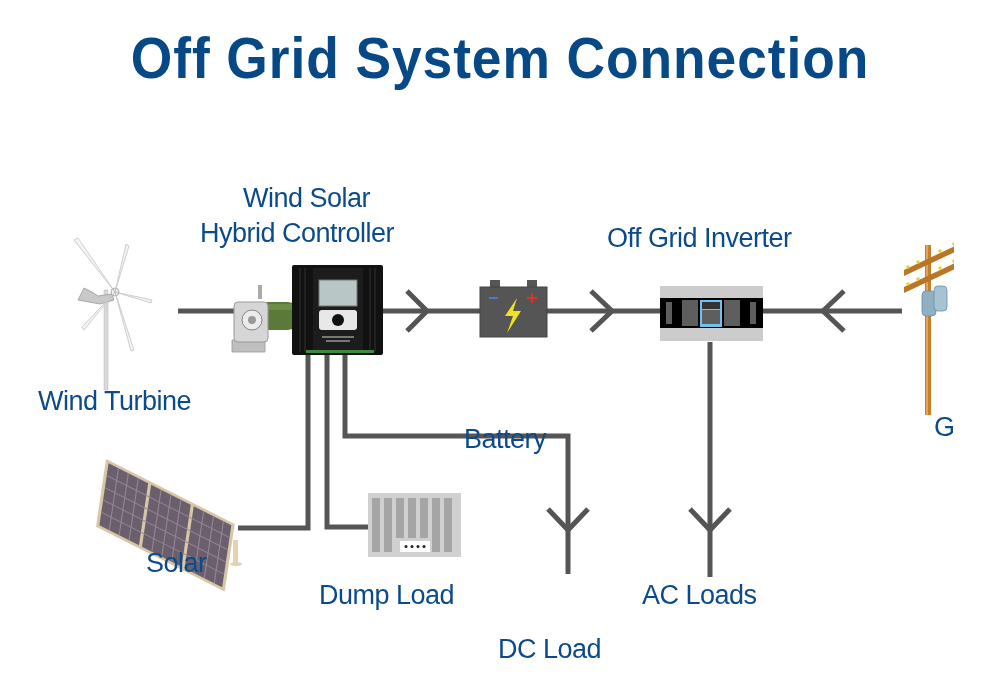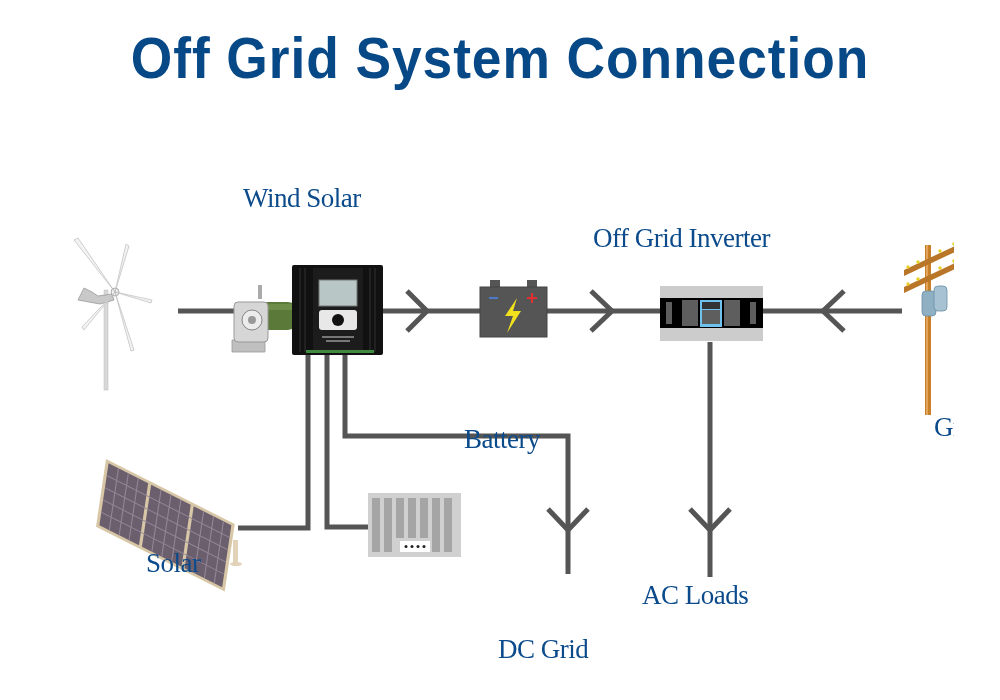--- a/index.html
+++ b/index.html
@@ -11,7 +11,7 @@
     transform: scaleX(0.92);
   }
   .lbl {
-    position: absolute; font-family: Liberation Serif, serif;
+    position: absolute; font-family: Liberation Sans, sans-serif;
     color: #0b4a8b; font-size: 27px; line-height: 1.15; white-space: nowrap;
     letter-spacing: -0.5px;
   }

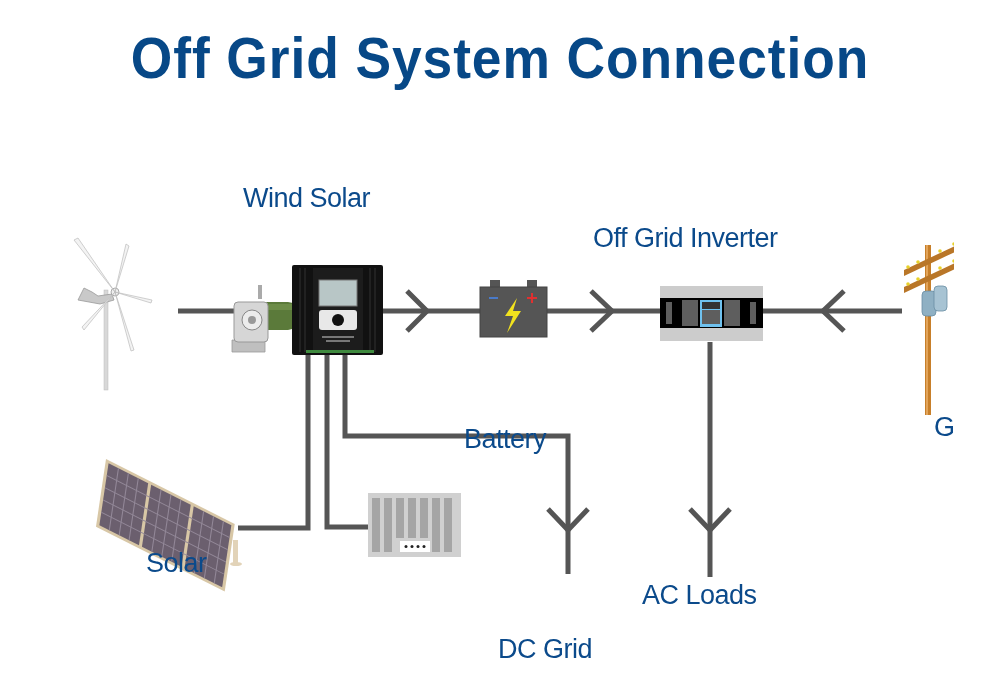--- a/index.html
+++ b/index.html
@@ -173,6 +173,7 @@
   </svg>
 
   <div class="lbl" style="left:243px; top:183px;">Wind Solar</div>
+  <div class="lbl" style="left:200px; top:218px;">Hybrid Controller</div>
   <div class="lbl" style="left:593px; top:223px;text-align:center;">Off Grid Inverter</div>
   <div class="lbl" style="left:464px; top:381px;margin-top:43px;">Battery</div>
   <div class="lbl" style="left:898px; top:412px;margin-left:36px;">Grid</div>

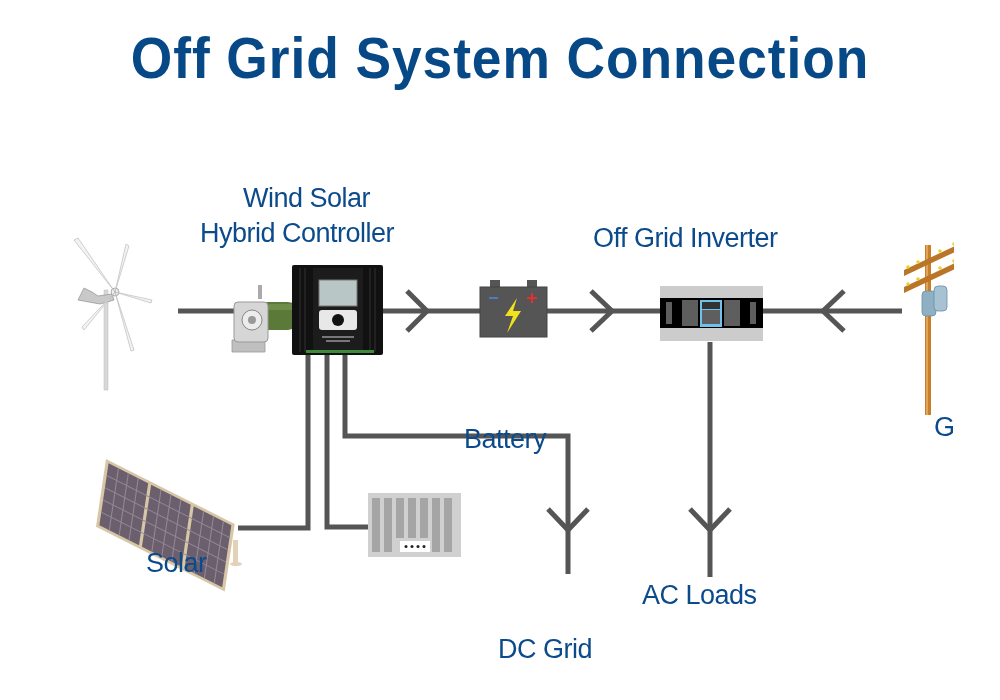--- a/index.html
+++ b/index.html
@@ -174,7 +174,7 @@
 
   <div class="lbl" style="left:243px; top:183px;">Wind Solar</div>
   <div class="lbl" style="left:200px; top:218px;">Hybrid Controller</div>
-  <div class="lbl" style="left:593px; top:223px;text-align:center;">Off Grid Inverter</div>
+  <div class="lbl" style="left:607px; top:223px;text-align:center;">Off Grid Inverter</div>
   <div class="lbl" style="left:464px; top:381px;margin-top:43px;">Battery</div>
   <div class="lbl" style="left:898px; top:412px;margin-left:36px;">Grid</div>
   <div class="lbl" style="left:146px; top:548px;">Solar</div>

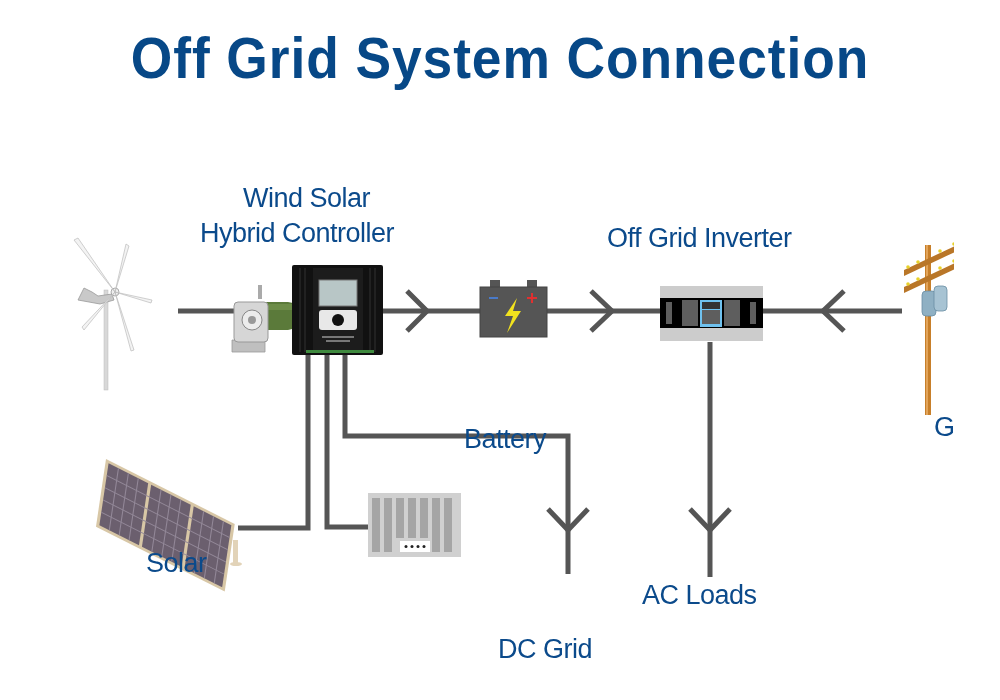--- a/index.html
+++ b/index.html
@@ -175,6 +175,7 @@
   <div class="lbl" style="left:243px; top:183px;">Wind Solar</div>
   <div class="lbl" style="left:200px; top:218px;">Hybrid Controller</div>
   <div class="lbl" style="left:607px; top:223px;text-align:center;">Off Grid Inverter</div>
+  <div class="lbl" style="left:38px; top:386px;">Wind Turbine</div>
   <div class="lbl" style="left:464px; top:381px;margin-top:43px;">Battery</div>
   <div class="lbl" style="left:898px; top:412px;margin-left:36px;">Grid</div>
   <div class="lbl" style="left:146px; top:548px;">Solar</div>

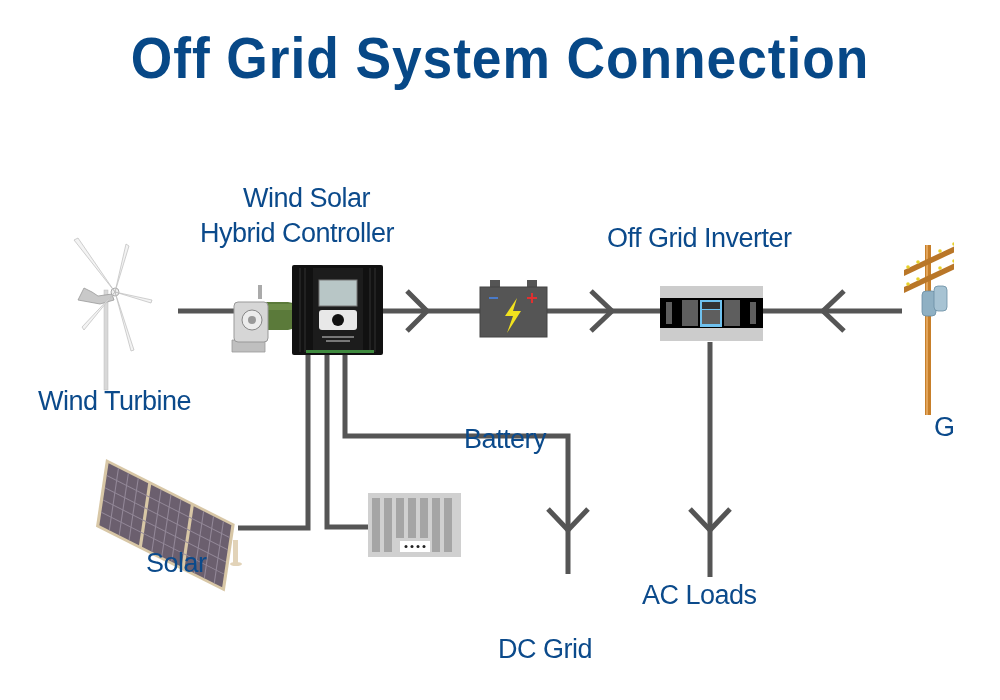--- a/index.html
+++ b/index.html
@@ -179,6 +179,7 @@
   <div class="lbl" style="left:464px; top:381px;margin-top:43px;">Battery</div>
   <div class="lbl" style="left:898px; top:412px;margin-left:36px;">Grid</div>
   <div class="lbl" style="left:146px; top:548px;">Solar</div>
+  <div class="lbl" style="left:319px; top:580px;">Dump Load</div>
   <div class="lbl" style="left:642px; top:580px;">AC Loads</div>
   <div class="lbl" style="left:498px; top:634px;">DC Grid</div>
 </div>

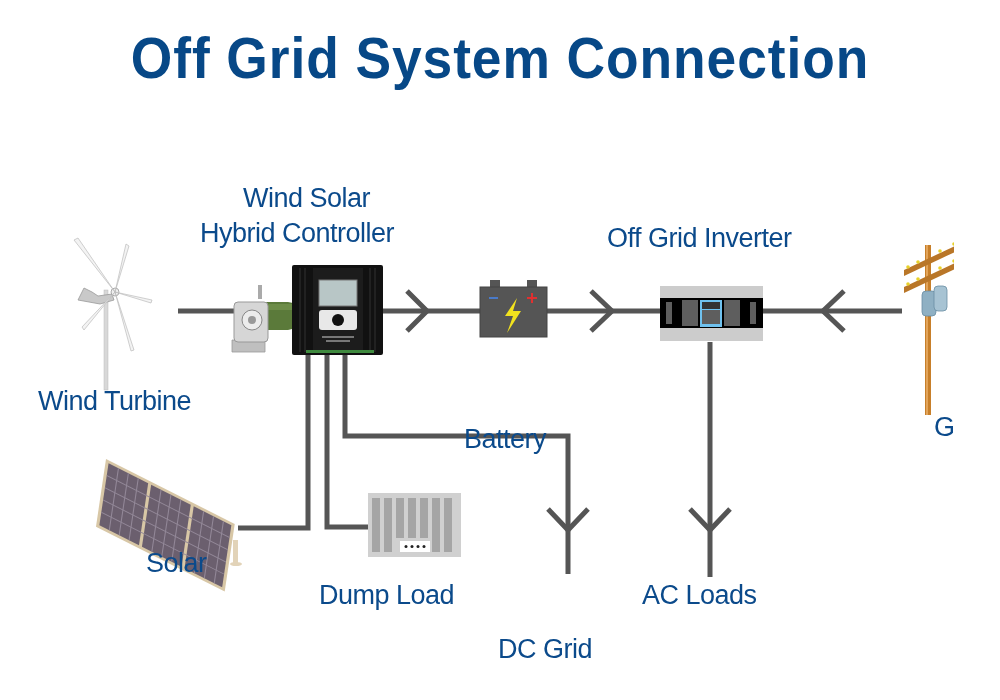--- a/index.html
+++ b/index.html
@@ -181,7 +181,7 @@
   <div class="lbl" style="left:146px; top:548px;">Solar</div>
   <div class="lbl" style="left:319px; top:580px;">Dump Load</div>
   <div class="lbl" style="left:642px; top:580px;">AC Loads</div>
-  <div class="lbl" style="left:498px; top:634px;">DC Grid</div>
+  <div class="lbl" style="left:498px; top:634px;">DC Load</div>
 </div>
 
 </body></html>

